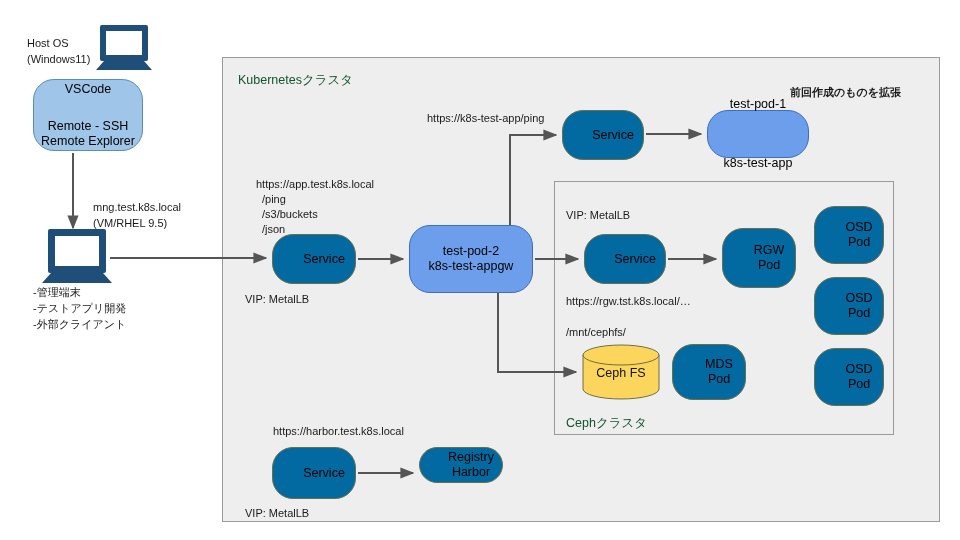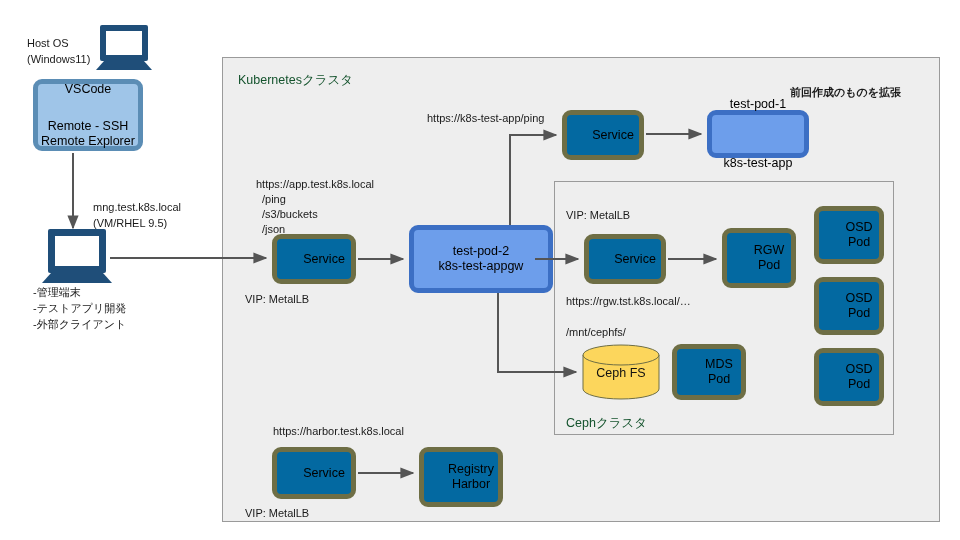--- a/index.html
+++ b/index.html
@@ -17,8 +17,8 @@
   .box{
     position:absolute;box-sizing:border-box;
     display:flex;flex-direction:column;align-items:center;justify-content:center;
-    text-align:center;border-radius:9px;font-size:12.5px;line-height:15px;
-    border:5px solid #1d4ed8;
+    text-align:center;border-radius:21px;font-size:12.5px;line-height:15px;
+    border:1px solid #1d4ed8;
   }
   .box.yellow{background:#0369a1;border-color:#6e6e45;padding-left:20px;}
   .box.blue{background:#6d9eeb;border-color:#3c6fc4;}

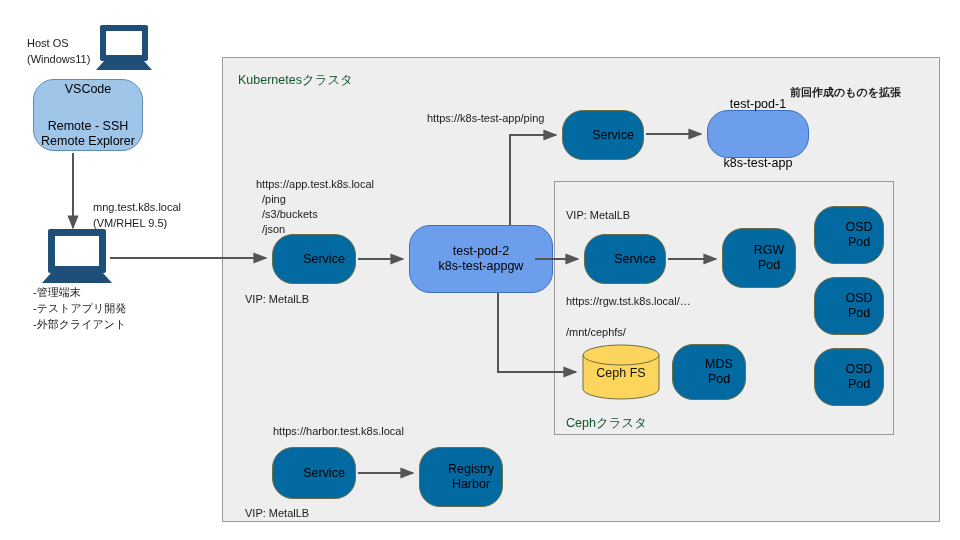--- a/index.html
+++ b/index.html
@@ -82,7 +82,7 @@
   </div>
   <div class="lbl" style="left:245px;top:292px;">VIP: MetalLB</div>
 
-  <div class="box blue" style="left:409px;top:225px;width:144px;height:68px;">
+  <div class="box blue" style="left:409px;top:225px;width:124px;height:68px;">
     <span>test-pod-2</span>
     <span class="l2">k8s-test-appgw</span>
   </div>

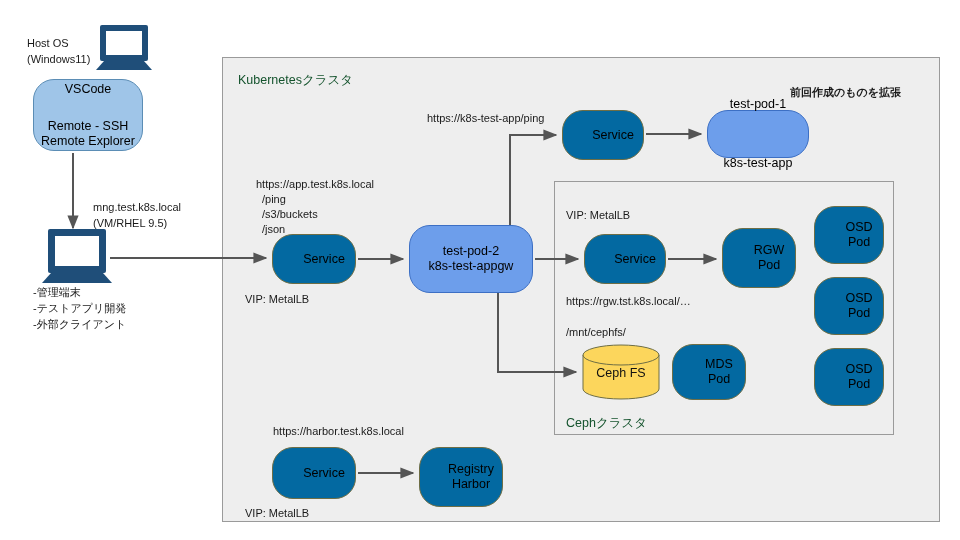--- a/index.html
+++ b/index.html
@@ -146,7 +146,7 @@
   </div>
   <div class="lbl" style="left:245px;top:506px;">VIP: MetalLB</div>
 
-  <div class="box yellow" style="left:419px;top:447px;width:84px;height:60px;">
+  <div class="box yellow" style="left:419px;top:447px;width:84px;height:36px;">
     <span>Registry</span>
     <span class="l2">Harbor</span>
   </div>

